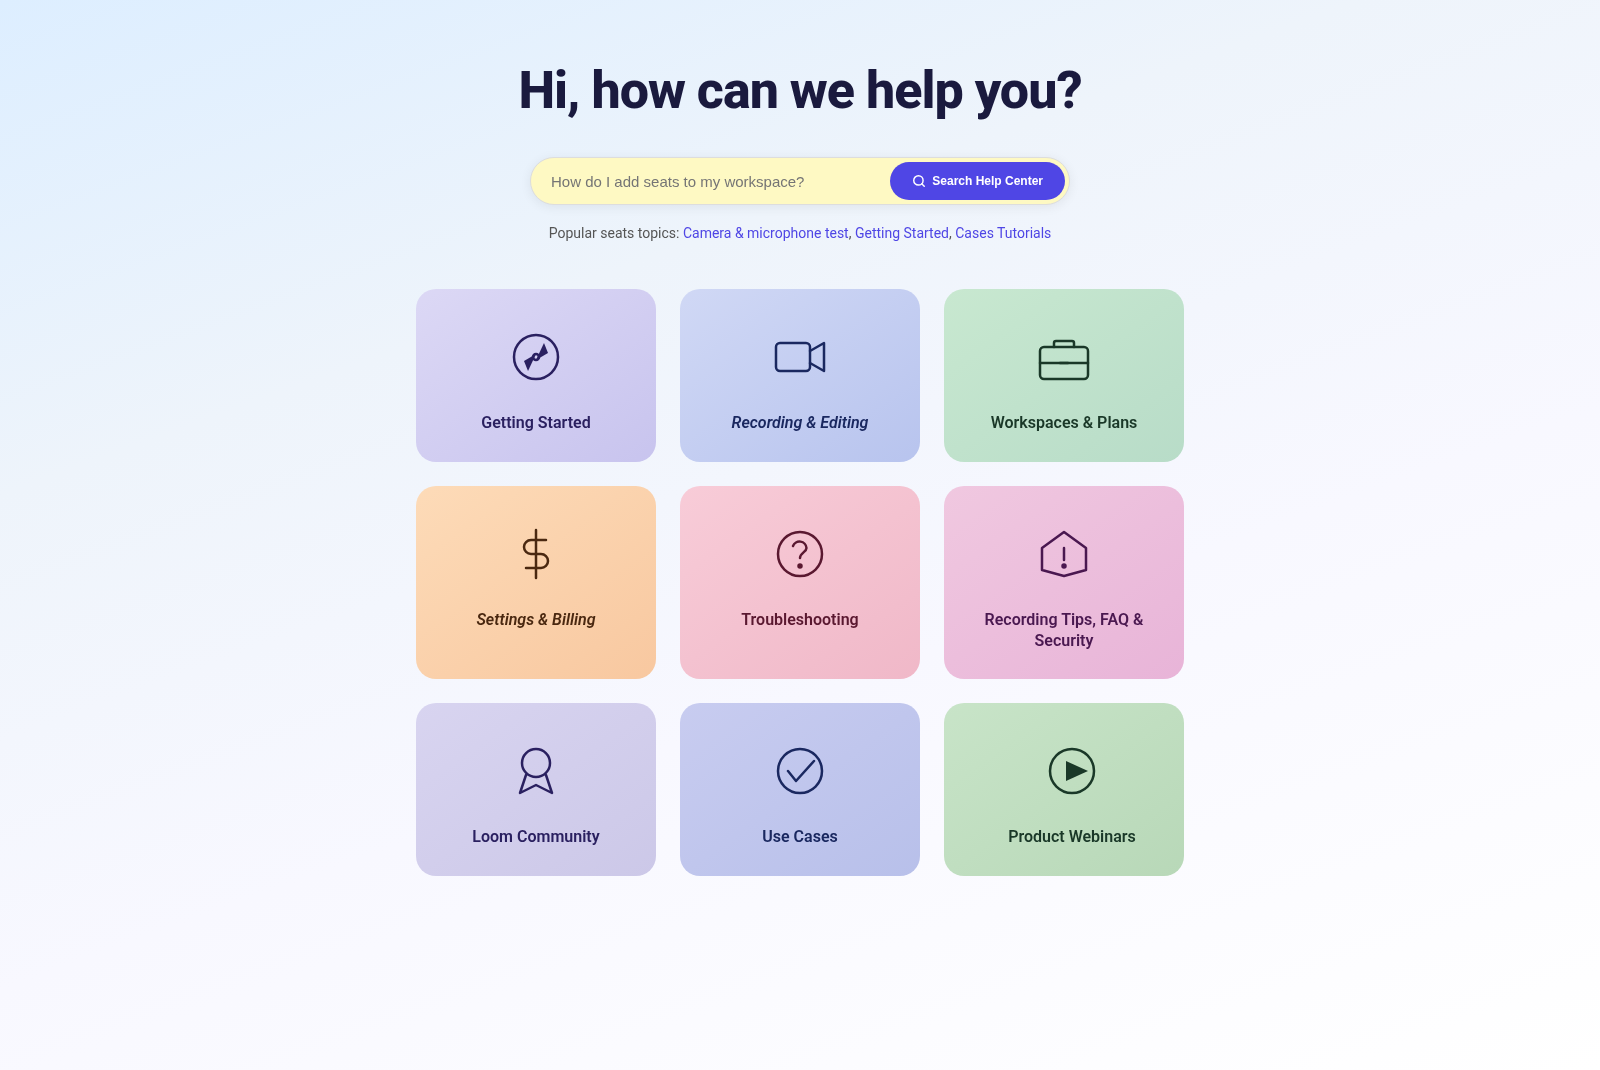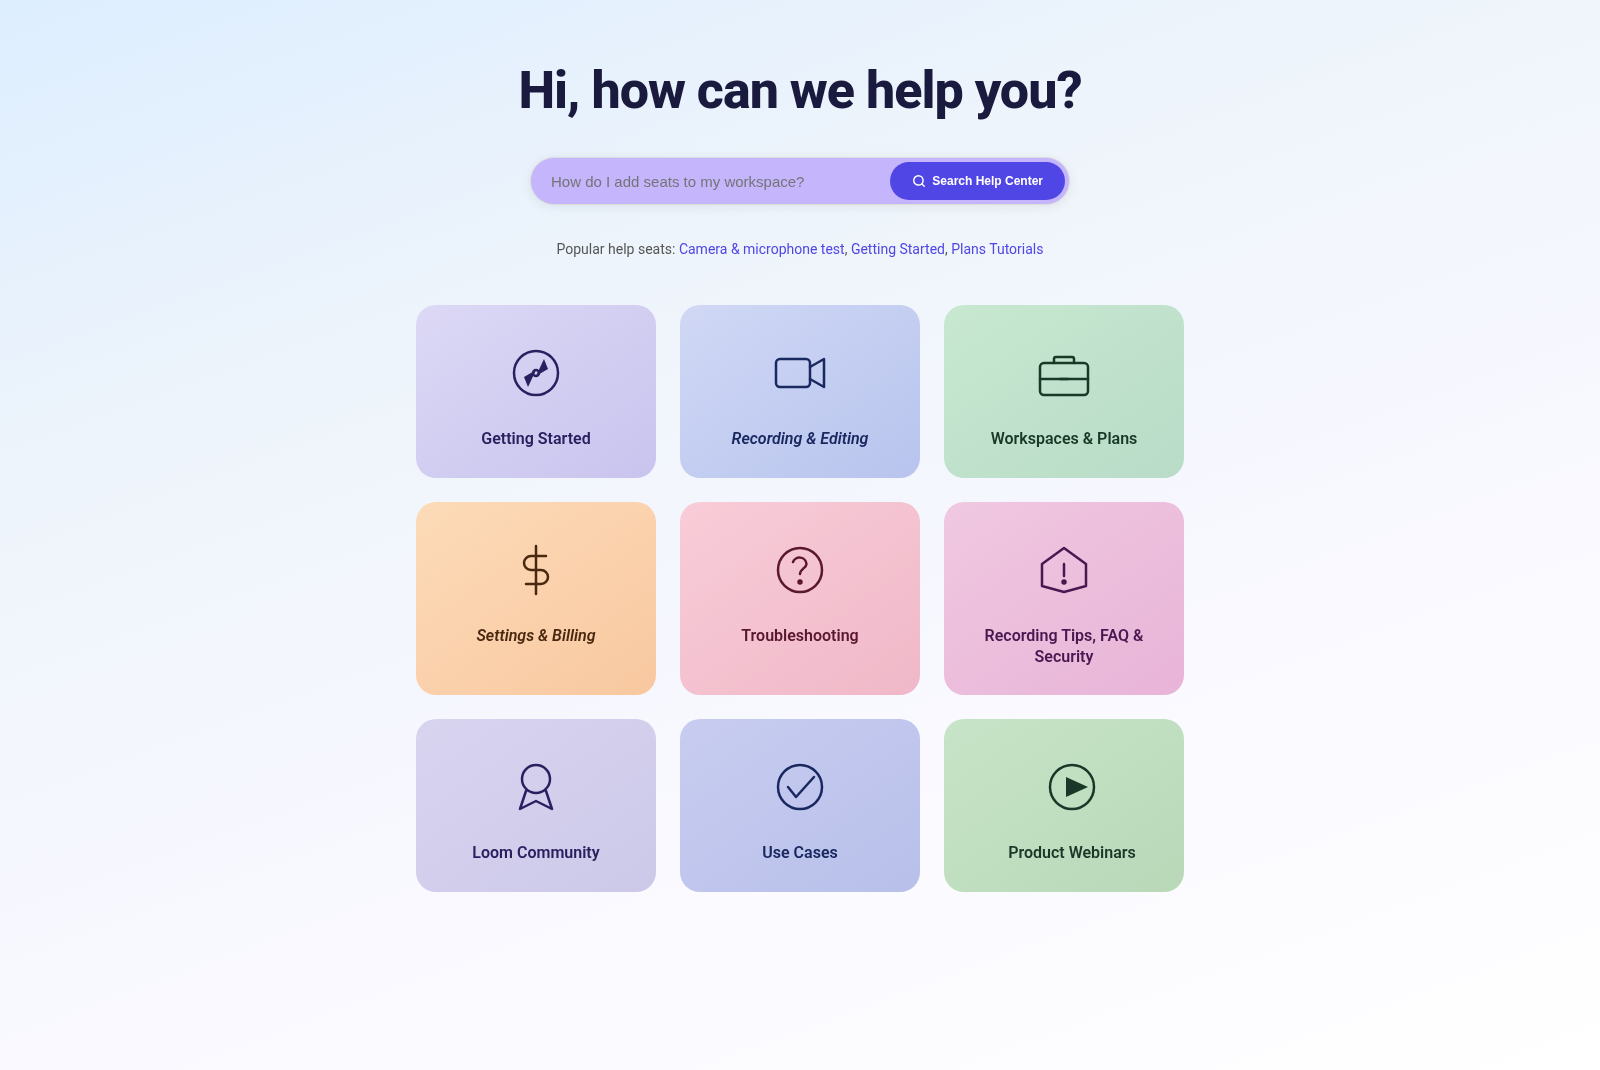--- a/index.html
+++ b/index.html
@@ -26,14 +26,14 @@
     .search-container {
       display: flex;
       align-items: flex-end;
-      background: #c4b5fd;
+      background: #fef9c3;
       border-radius: 50px;
       border: 1.5px solid #ddd;
       overflow: hidden;
       width: 540px;
       max-width: 100%;
       box-shadow: 0 2px 12px rgba(0,0,0,0.07);
-      margin-bottom: 36px;
+      margin-bottom: 20px;
     }
 
     .search-input {

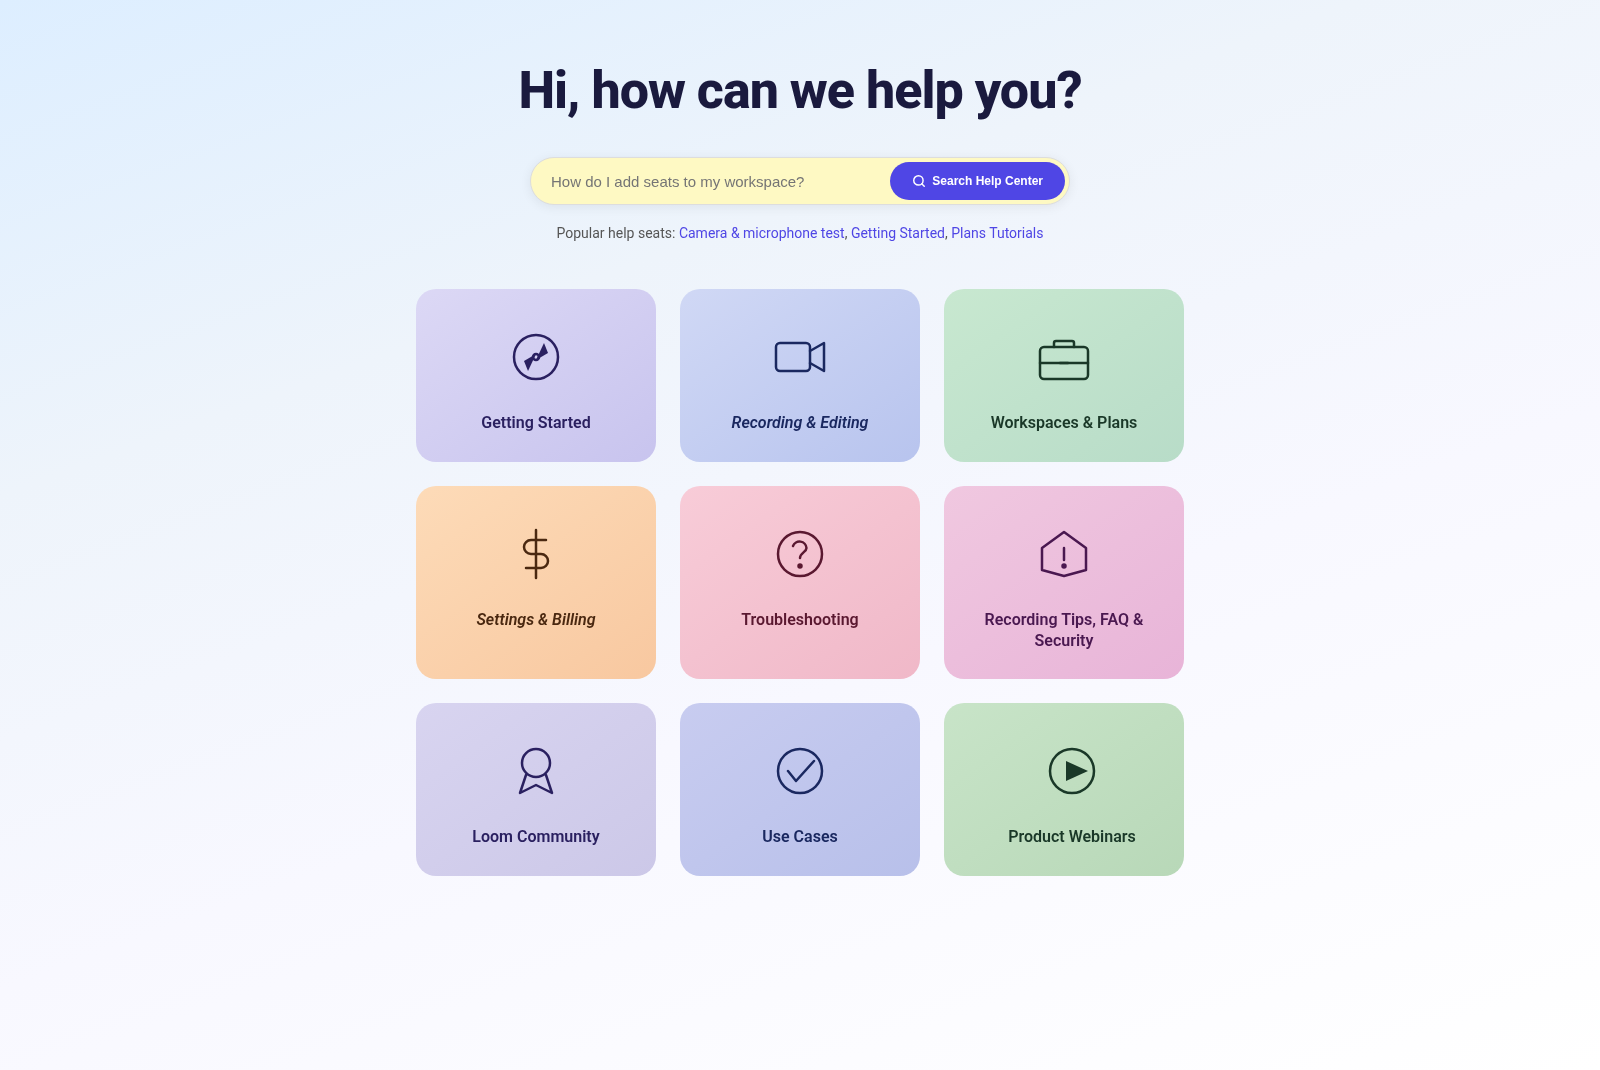--- a/index.html
+++ b/index.html
@@ -143,7 +143,7 @@
 </div>
 
 <div class="popular-topics">
-  <span>Popular help seats:</span>
+  <span>Popular seats topics:</span>
   <a href="#"> Camera &amp; microphone test</a>,
   <a href="#"> Getting Started</a>,
   <a href="#"> Plans Tutorials</a>

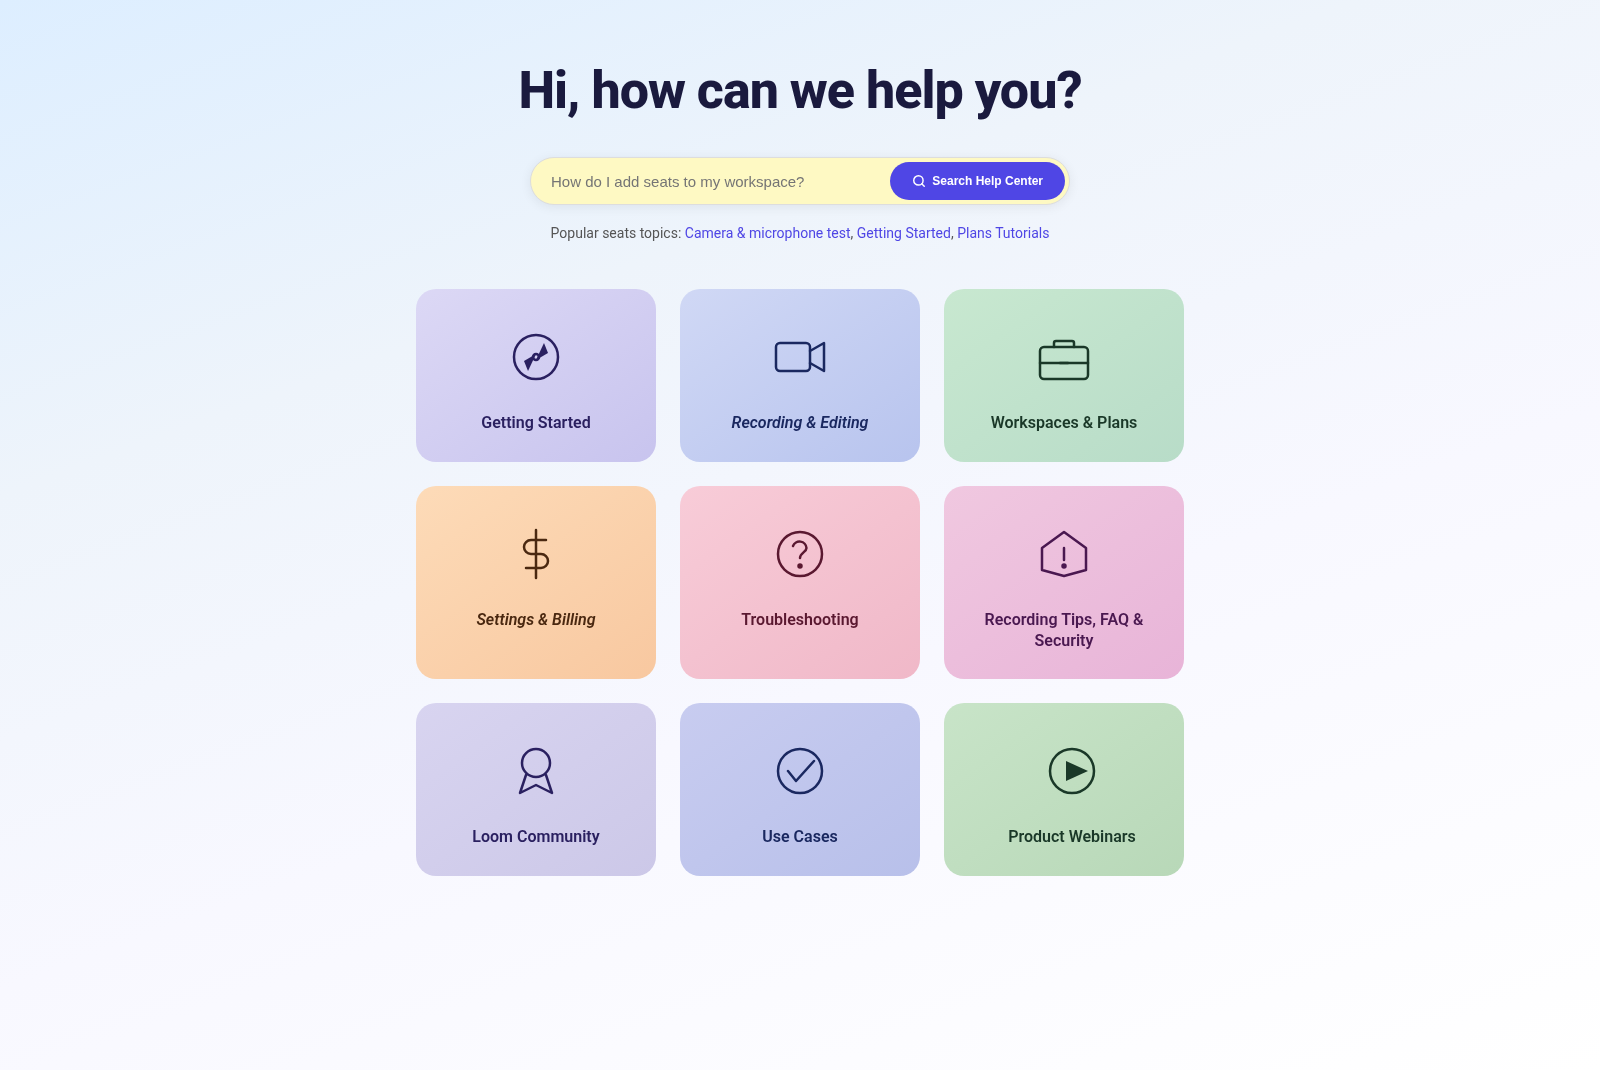--- a/index.html
+++ b/index.html
@@ -146,7 +146,7 @@
   <span>Popular seats topics:</span>
   <a href="#"> Camera &amp; microphone test</a>,
   <a href="#"> Getting Started</a>,
-  <a href="#"> Plans Tutorials</a>
+  <a href="#"> Cases Tutorials</a>
 </div>
 
 <div class="grid">

